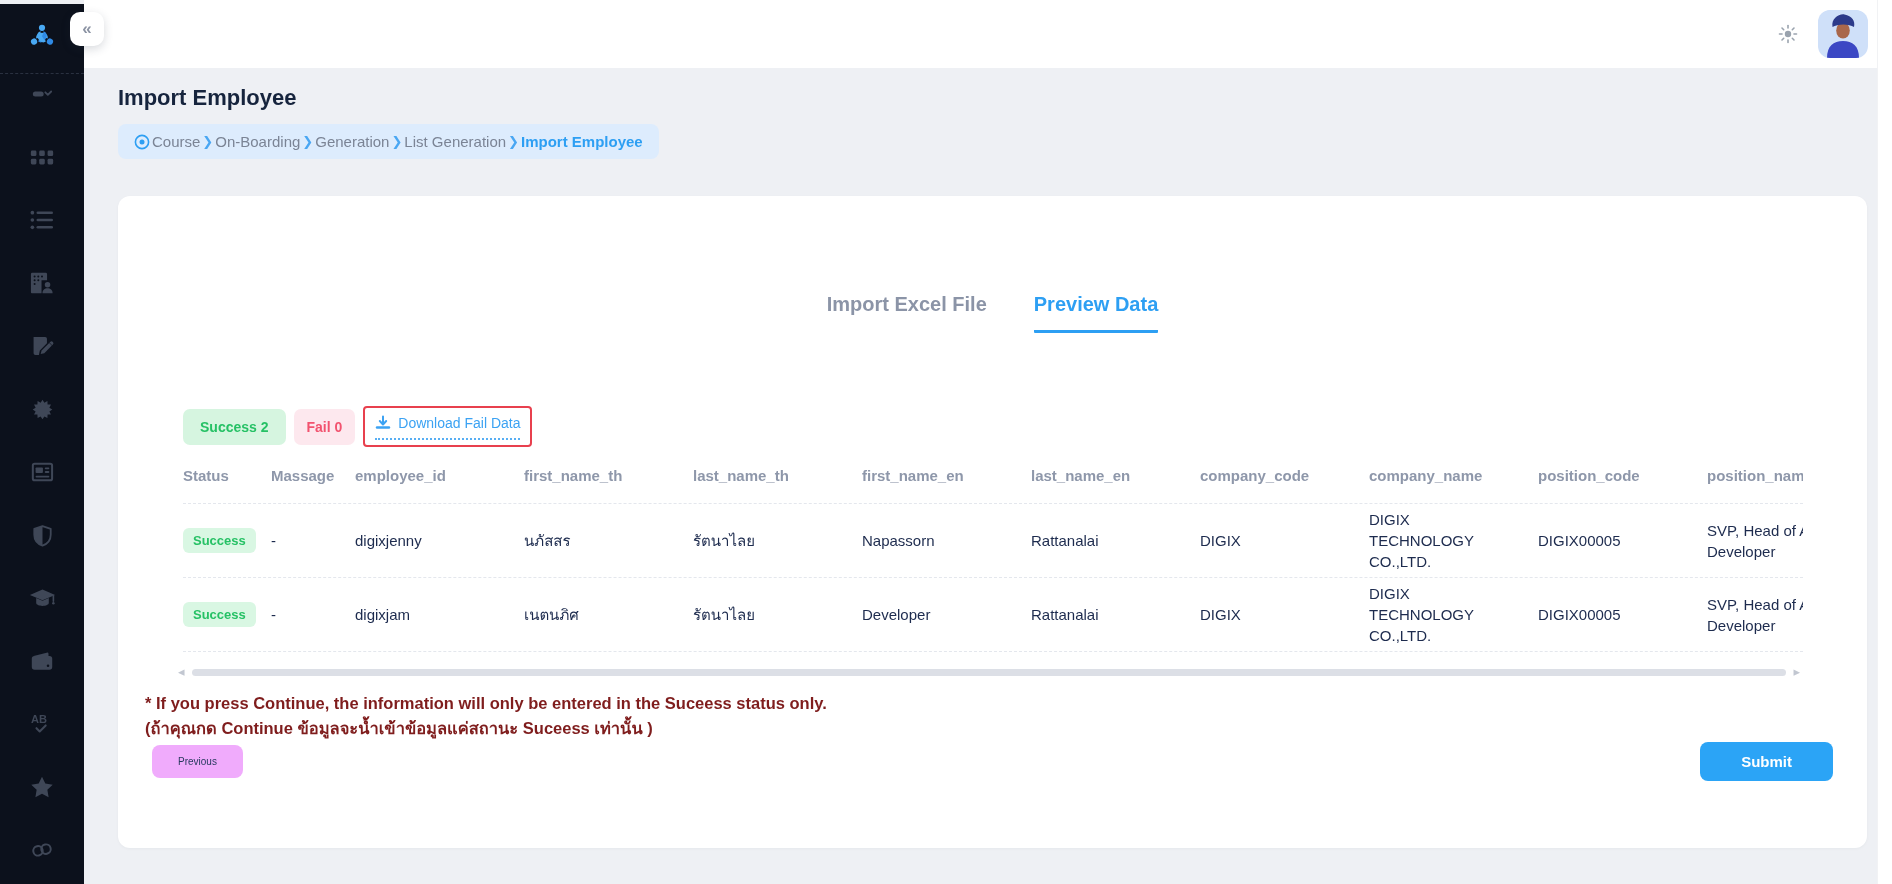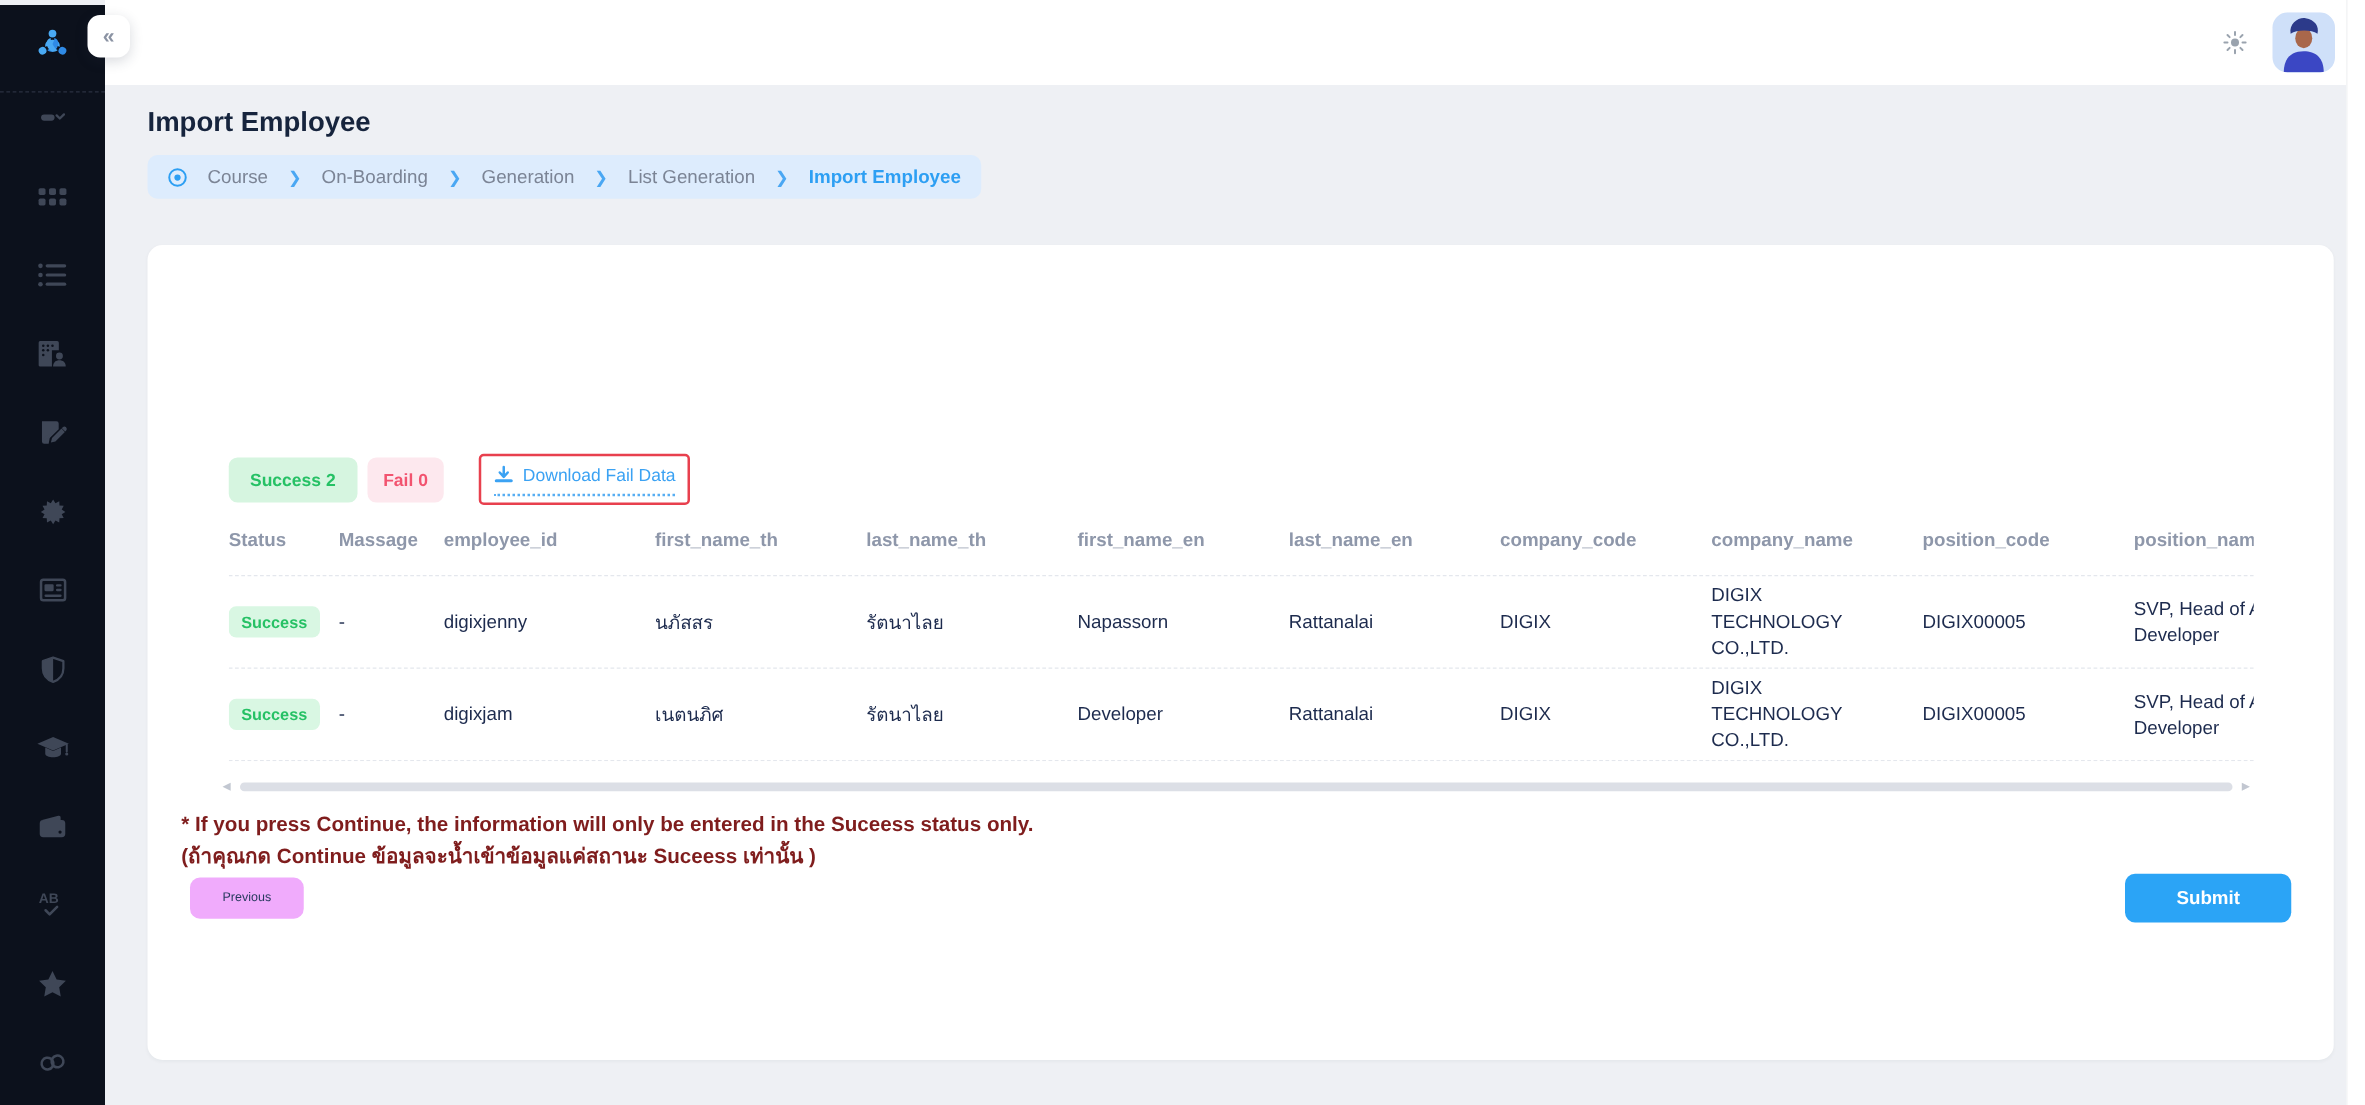--- a/index.html
+++ b/index.html
@@ -28,7 +28,7 @@
   .main { position:absolute; left:84px; top:64px; width:1793px; height:816px; background:#eef0f4; }
   .vscroll { position:absolute; right:0; top:0; width:15px; height:884px; background:#ffffff; border-left:1px solid #f1f2f4; z-index:7; }
   .page-title { margin:21px 0 0 34px; font-size:22px; font-weight:bold; color:#16243d; }
-  .breadcrumb { display:inline-flex; align-items:center; gap:16px; margin:13px 0 0 34px; background:#ddecfd;
+  .breadcrumb { display:inline-flex; align-items:center; gap:2px; margin:13px 0 0 34px; background:#ddecfd;
     border-radius:8px; padding:9px 16px; font-size:15px; color:#7b8495; }
   .crumb { cursor:pointer; }
   .crumb-sep { color:#4aa7f3; font-size:13px; font-weight:bold; }

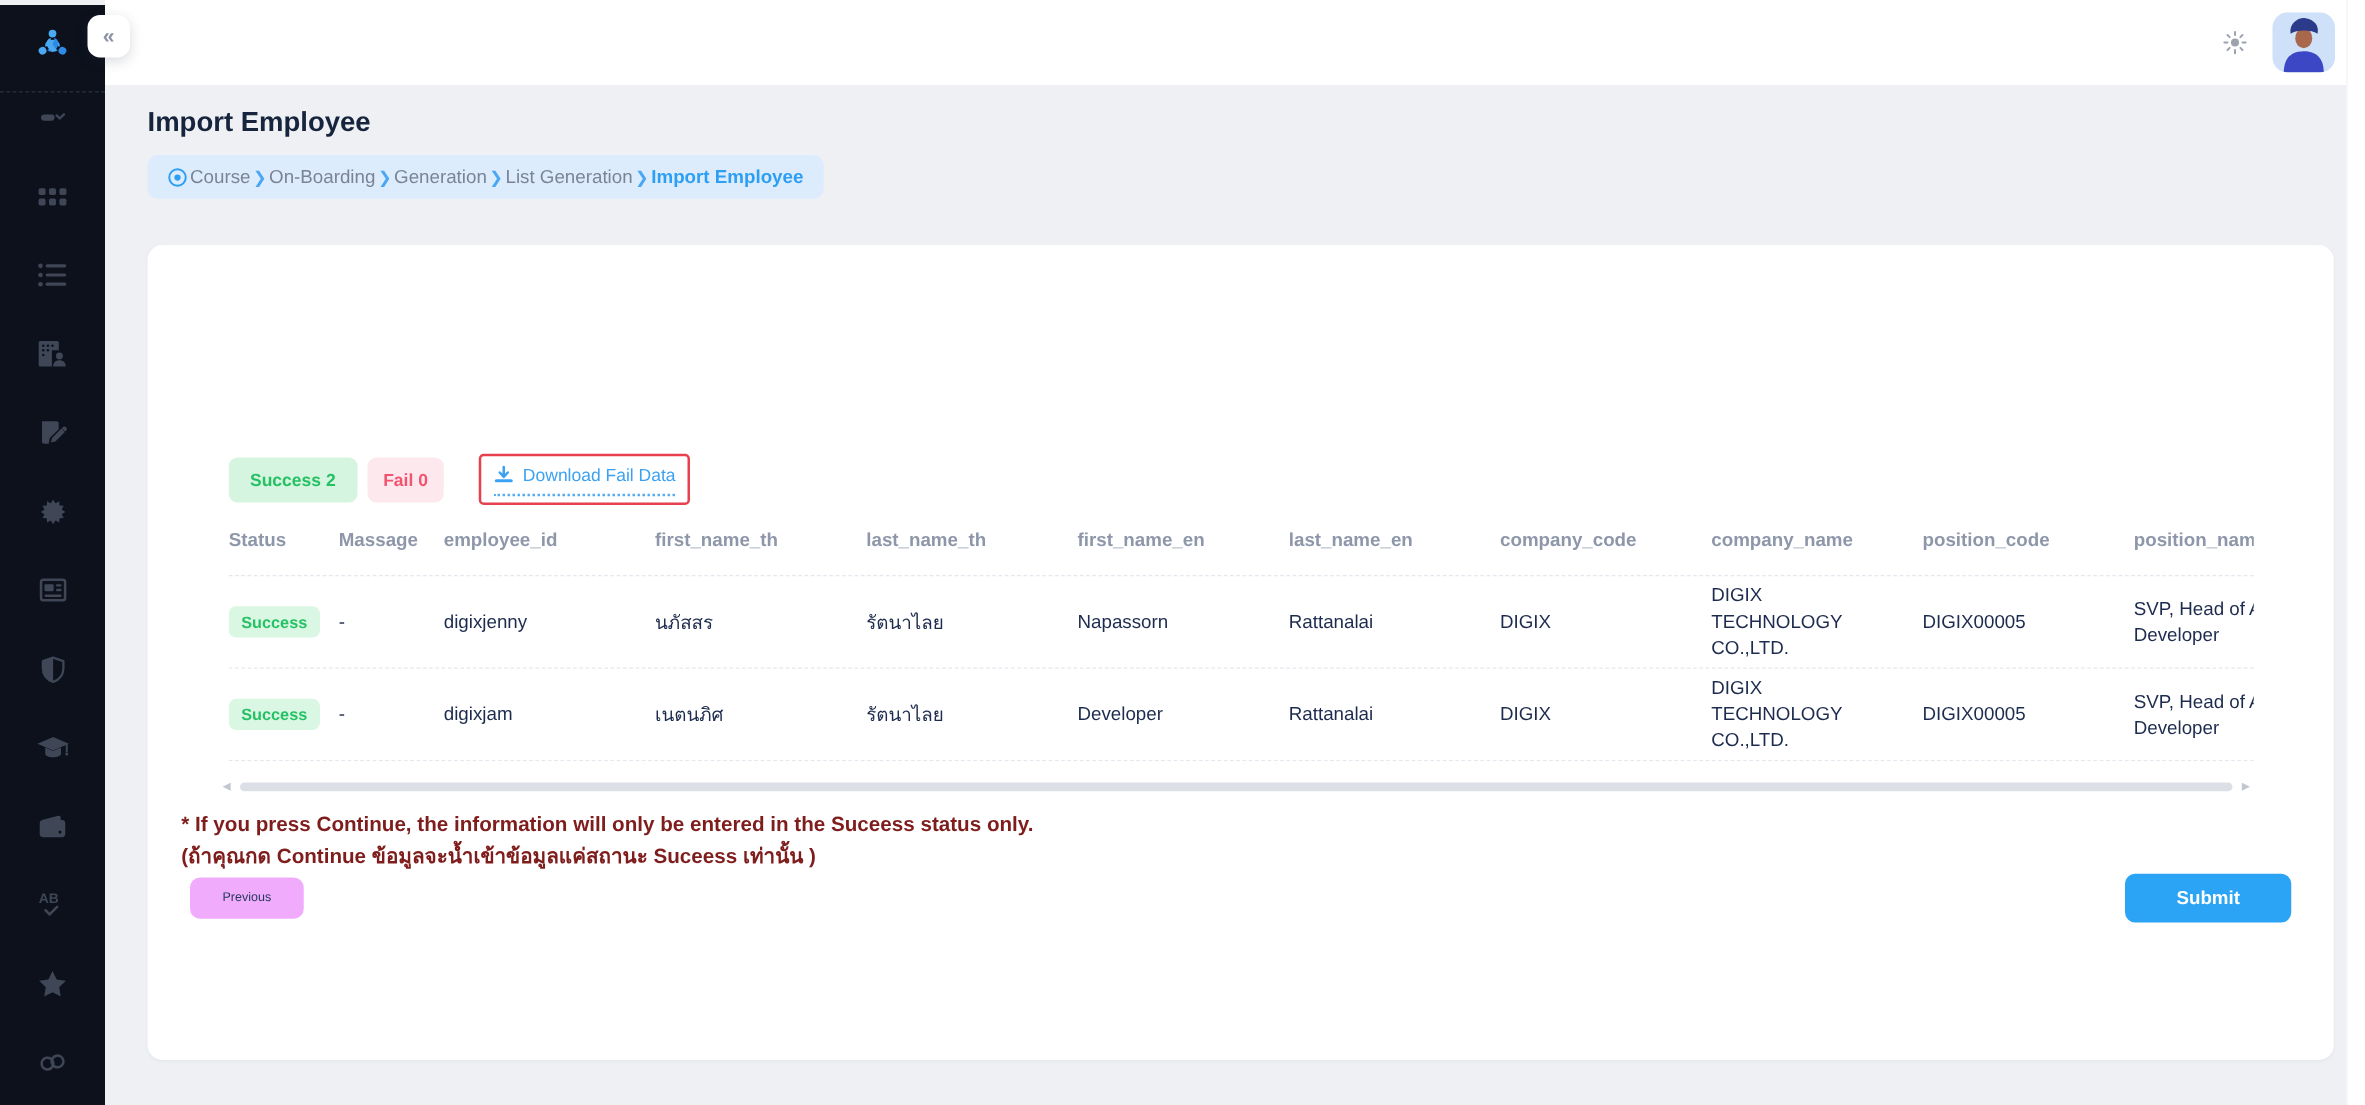--- a/index.html
+++ b/index.html
@@ -271,6 +271,10 @@
   </div>
 
   <div class="card">
+    <div class="tabs">
+      <div class="tab">Import Excel File</div>
+      <div class="tab active">Preview Data</div>
+    </div>
 
     <div class="summary-row">
       <span class="badge-success">Success 2</span>

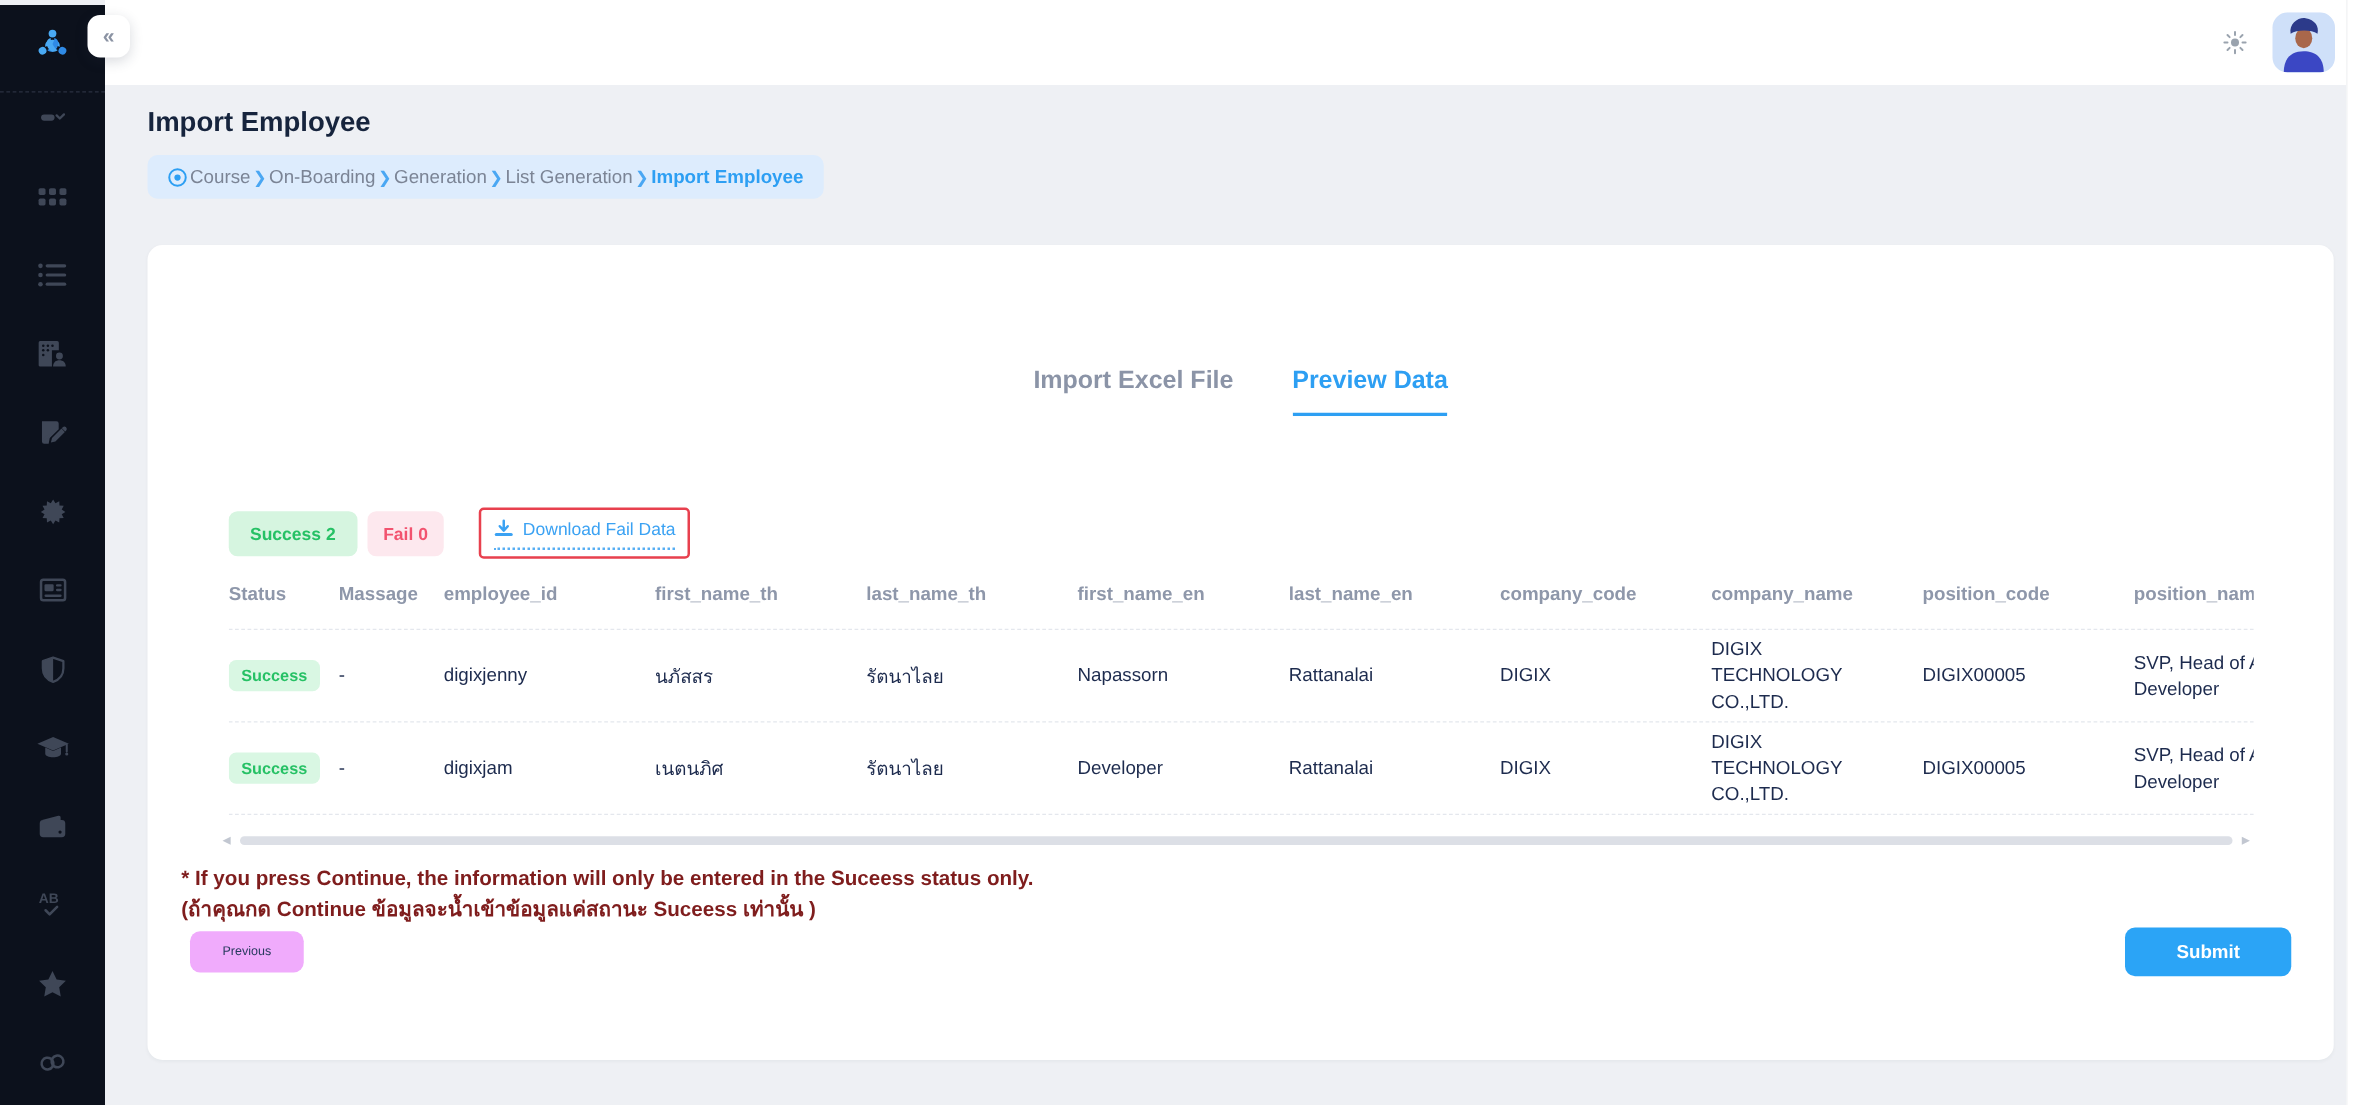--- a/index.html
+++ b/index.html
@@ -42,7 +42,7 @@
   .summary-row { margin-top:73px; margin-left:38px; display:flex; align-items:center; gap:8px; }
   .badge-success { background:#d6f5e0; color:#26c165; font-weight:bold; font-size:14px; padding:10px 17px; border-radius:7px;text-align:right; }
   .badge-fail { background:#fde8ee; color:#f2536f; font-weight:bold; font-size:14px; padding:10px 13px; border-radius:7px; margin-left:0; }
-  .download-box { border:2px solid #e8404e; border-radius:4px; padding:7px 10px 5px 10px; margin-left:20px; }
+  .download-box { border:2px solid #e8404e; border-radius:4px; padding:7px 10px 5px 10px; margin-left:0; }
   .download-inner { display:flex; align-items:center; gap:7px; border-bottom:2px dotted #57aef3; padding-bottom:7px; cursor:pointer; }
   .download-label { color:#3ba2f3; font-size:14px; }
   

